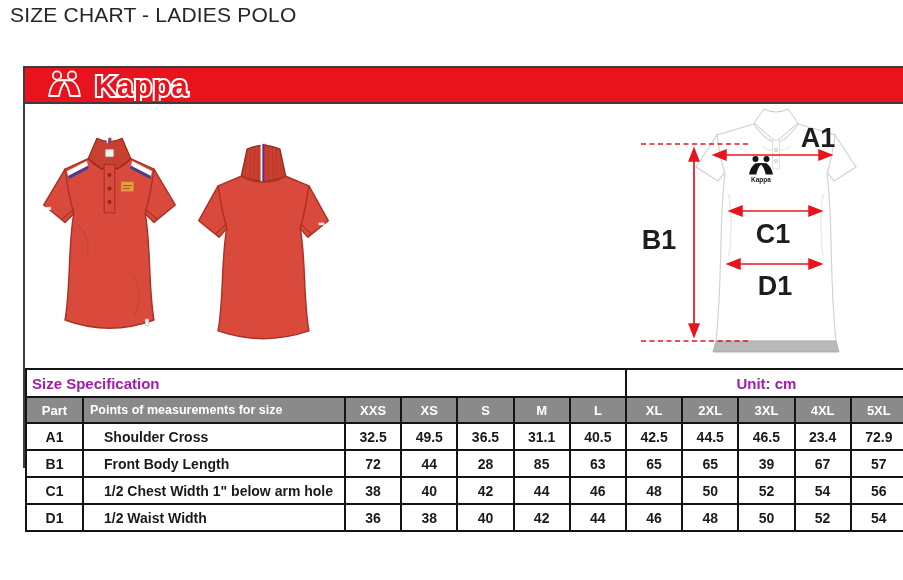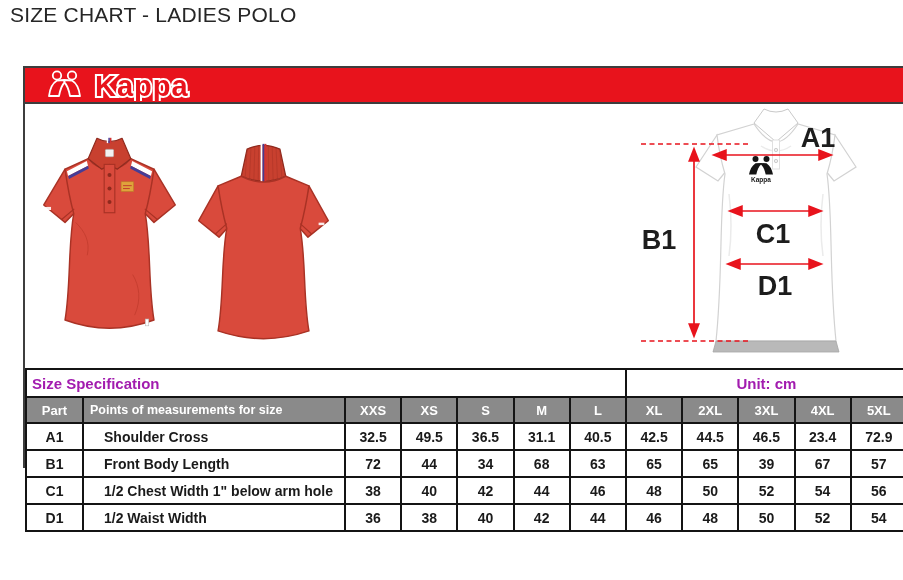--- a/index.html
+++ b/index.html
@@ -196,7 +196,7 @@
       <td class="pts">Front Body Length</td>
       <td>72</td>
       <td>44</td>
-      <td>34</td>
+      <td>28</td>
       <td>68</td>
       <td>63</td>
       <td>65</td>

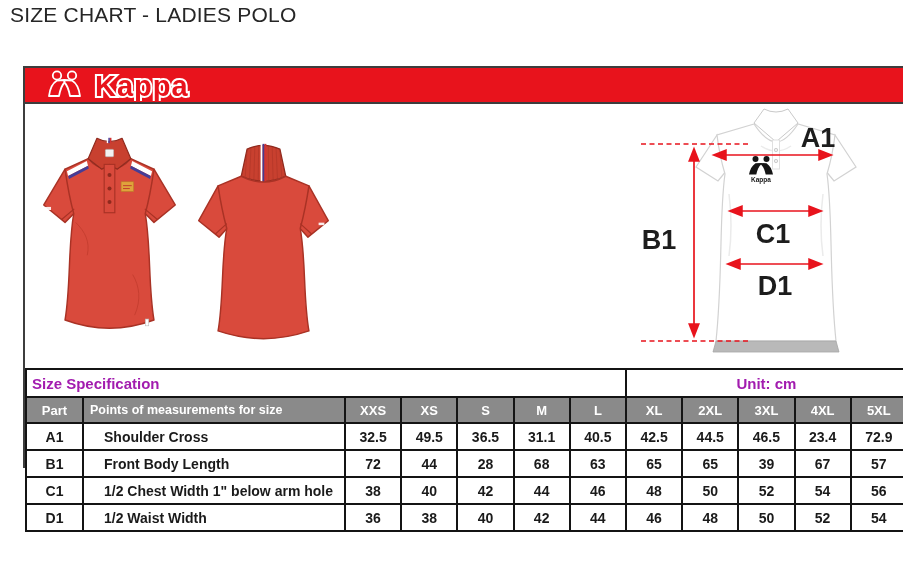--- a/index.html
+++ b/index.html
@@ -197,7 +197,7 @@
       <td>72</td>
       <td>44</td>
       <td>28</td>
-      <td>68</td>
+      <td>85</td>
       <td>63</td>
       <td>65</td>
       <td>65</td>

